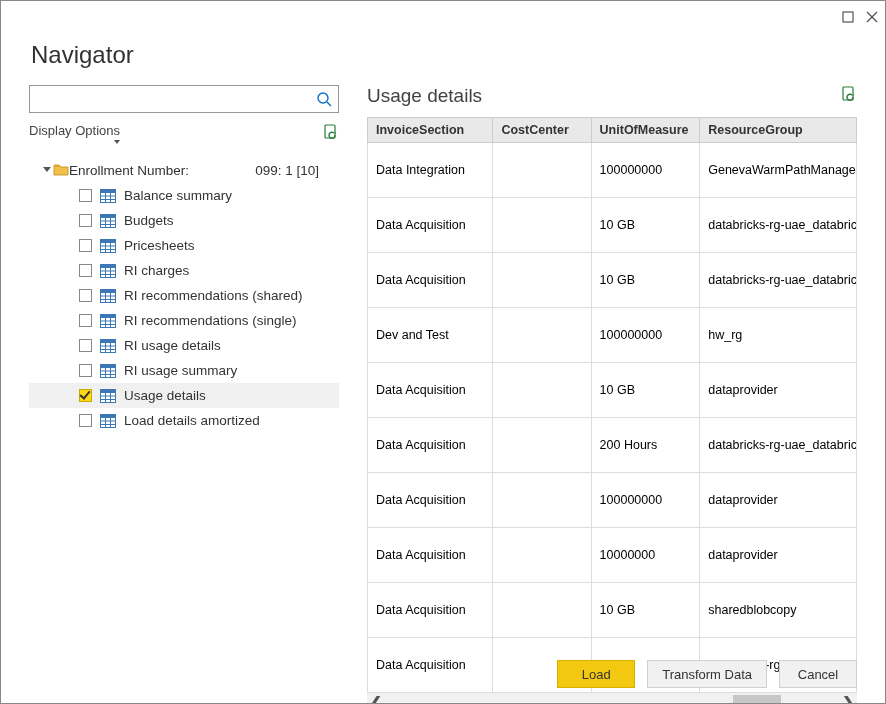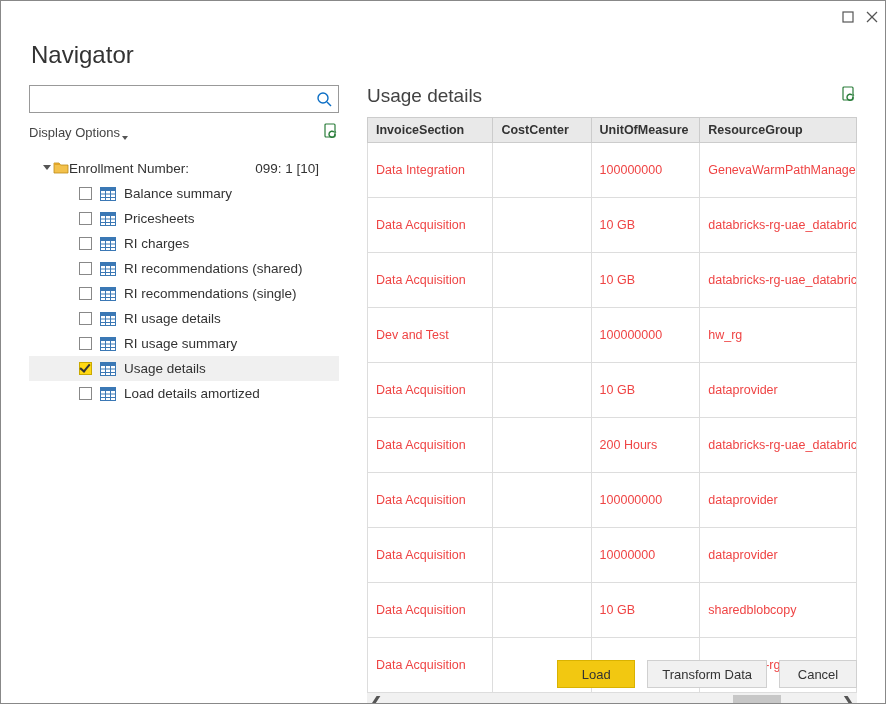--- a/index.html
+++ b/index.html
@@ -13,7 +13,7 @@
   .search-input { border:none; outline:none; width: calc(100% - 28px); height:100%; padding:0 6px; font-size:13px;}
   .search-icon { position:absolute; right:6px; top:5px; color:#0b6ec5; }
   .opts-row { display:flex; justify-content:space-between; align-items:center; font-size:13px; color:#444; margin-bottom:14px;}
-  .opts-left { display:flex; align-items:flex-end; gap:2px; cursor:pointer;}
+  .opts-left { display:flex; align-items:flex-end; gap:2px; cursor:pointer;flex-direction:column;}
   .tree { font-size: 13.5px; color:#333; }
   .tree-parent { display:flex; align-items:center; padding:4px 2px 4px 14px; }
   .tree-parent .spacer { flex:1;}

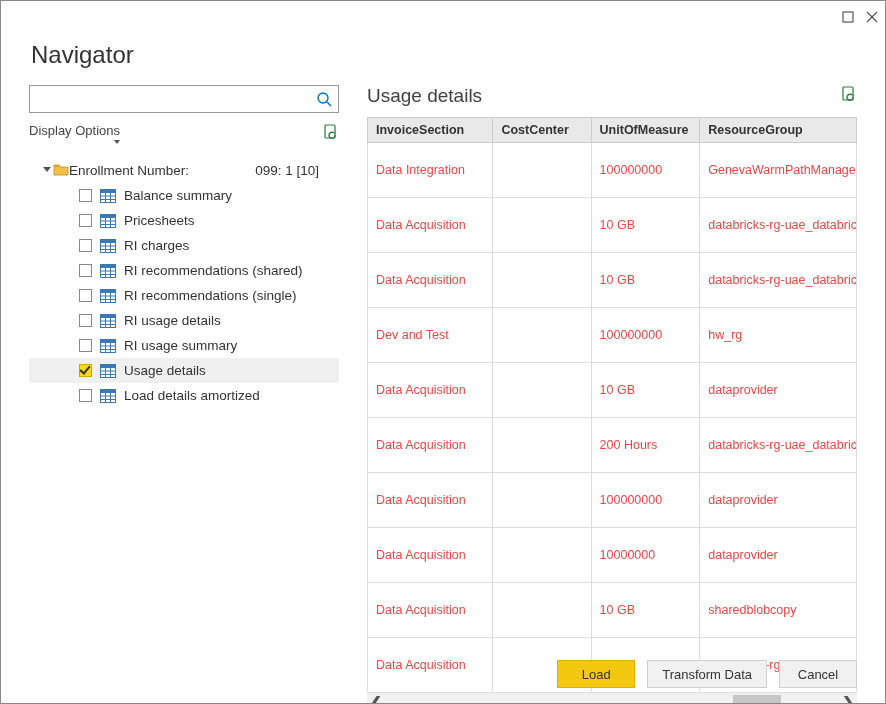--- a/index.html
+++ b/index.html
@@ -33,7 +33,7 @@
   .preview-title { font-size: 19px; font-weight:400; color:#424242;}
   .grid { border-collapse:collapse; width:100%; font-size:12.5px; table-layout:fixed;}
   .grid th { background:#e9e9e9; border:1px solid #ccc; text-align:left; font-weight:700; padding:5px 8px; color:#333;margin-top:12px;}
-  .grid td { border:1px solid #ddd; padding:20px 8px; color:#ef4444; white-space:nowrap; overflow:hidden;}
+  .grid td { border:1px solid #ddd; padding:20px 8px; color:#000000; white-space:nowrap; overflow:hidden;}
   .scrollbar-row { height:18px; background:#f1f1f1; display:flex; align-items:center; justify-content:space-between; margin-top: auto; }
   .scroll-arrow { width:18px; height:18px; display:flex; align-items:center; justify-content:center; color:#555; font-size:14px; font-weight:bold;}
   .scroll-thumb { width:48px; height:14px; background:#c7c7c7; margin-right:58px; margin-left:auto;}

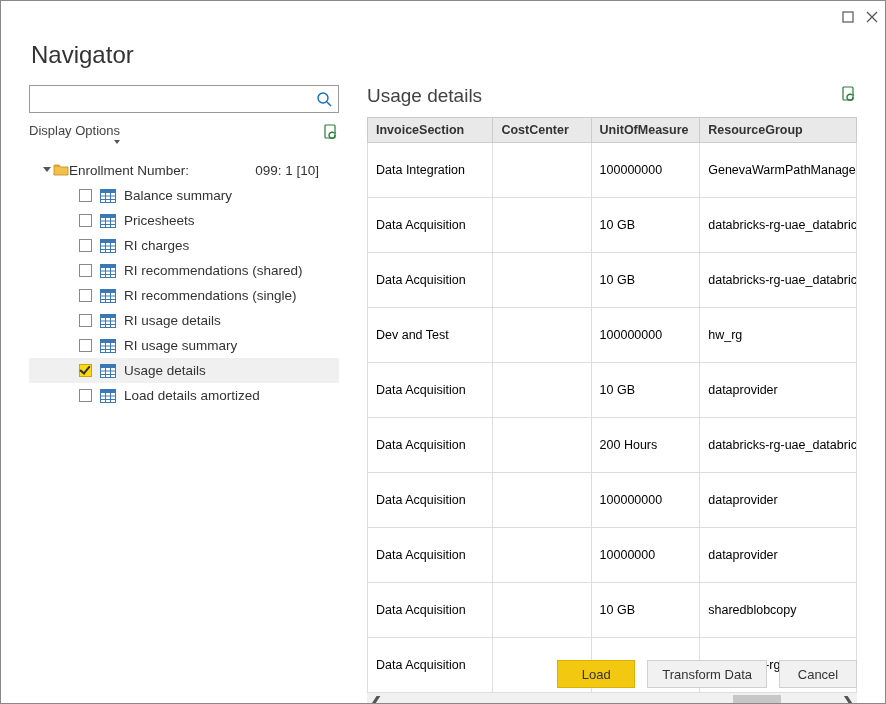--- a/index.html
+++ b/index.html
@@ -127,6 +127,20 @@
                 <line x1="0.5" y1="10.5" x2="15.5" y2="10.5" stroke="#3b78b5"></line>
               </svg>
             </span>
+            <span>Budgets</span>
+          </div>
+          <div class="tree-item">
+            <span class="chk"></span>
+            <span class="tbl-icon">
+              <svg viewBox="0 0 16 14">
+                <rect x="0.5" y="0.5" width="15" height="13" fill="#fff" stroke="#3b78b5"></rect>
+                <rect x="0.5" y="0.5" width="15" height="3.5" fill="#3b78b5"></rect>
+                <line x1="5.5" y1="0.5" x2="5.5" y2="13.5" stroke="#3b78b5"></line>
+                <line x1="10.5" y1="0.5" x2="10.5" y2="13.5" stroke="#3b78b5"></line>
+                <line x1="0.5" y1="7" x2="15.5" y2="7" stroke="#3b78b5"></line>
+                <line x1="0.5" y1="10.5" x2="15.5" y2="10.5" stroke="#3b78b5"></line>
+              </svg>
+            </span>
             <span>Pricesheets</span>
           </div>
           <div class="tree-item">

